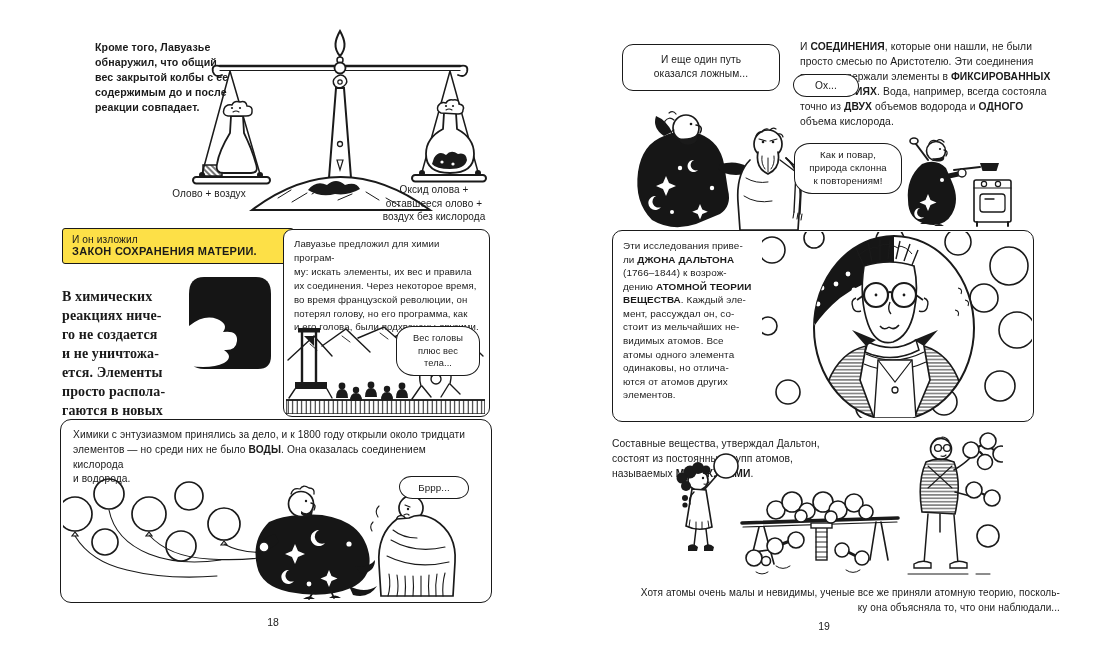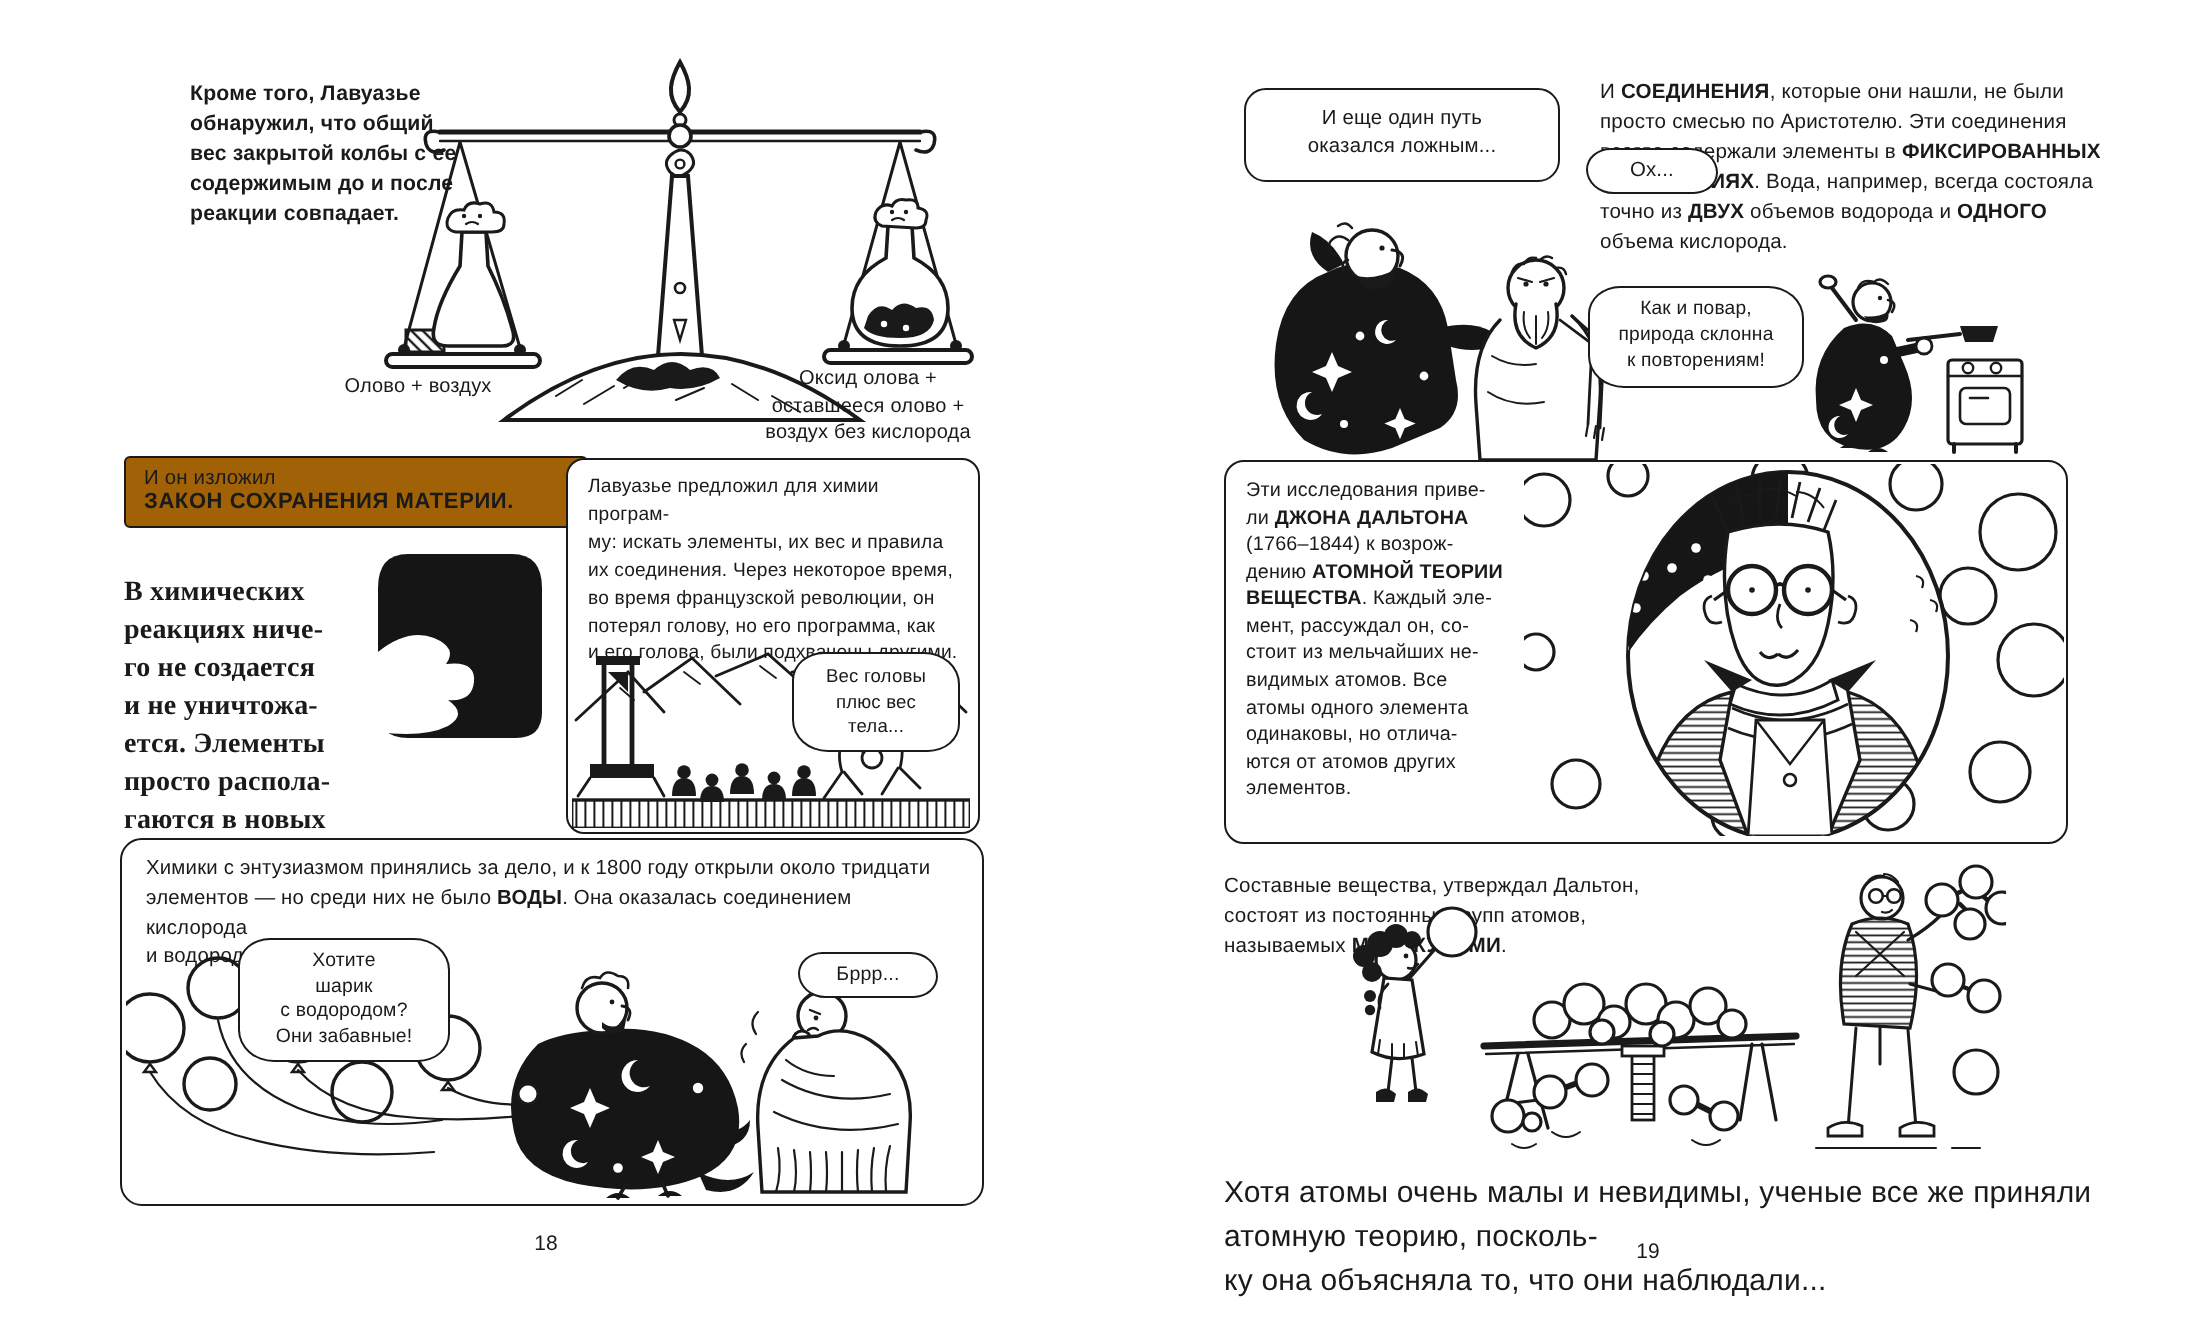--- a/index.html
+++ b/index.html
@@ -82,7 +82,7 @@
 оставшееся олово +
 воздух без кислорода</div>
 
-    <div class="abs" style="left:62px;top:228px;width:212px;border:1.7px solid #1a1a1a;border-radius:3px;background:#a16207;padding:5px 9px 6px;">
+    <div class="abs" style="left:62px;top:228px;width:212px;border:1.7px solid #1a1a1a;border-radius:3px;background:#fde047;padding:5px 9px 6px;">
       <div class="txt" style="font-size:10.2px;">И он изложил</div>
       <div class="txt b" style="font-size:11px;letter-spacing:.3px;">ЗАКОН СОХРАНЕНИЯ МАТЕРИИ.</div>
     </div>

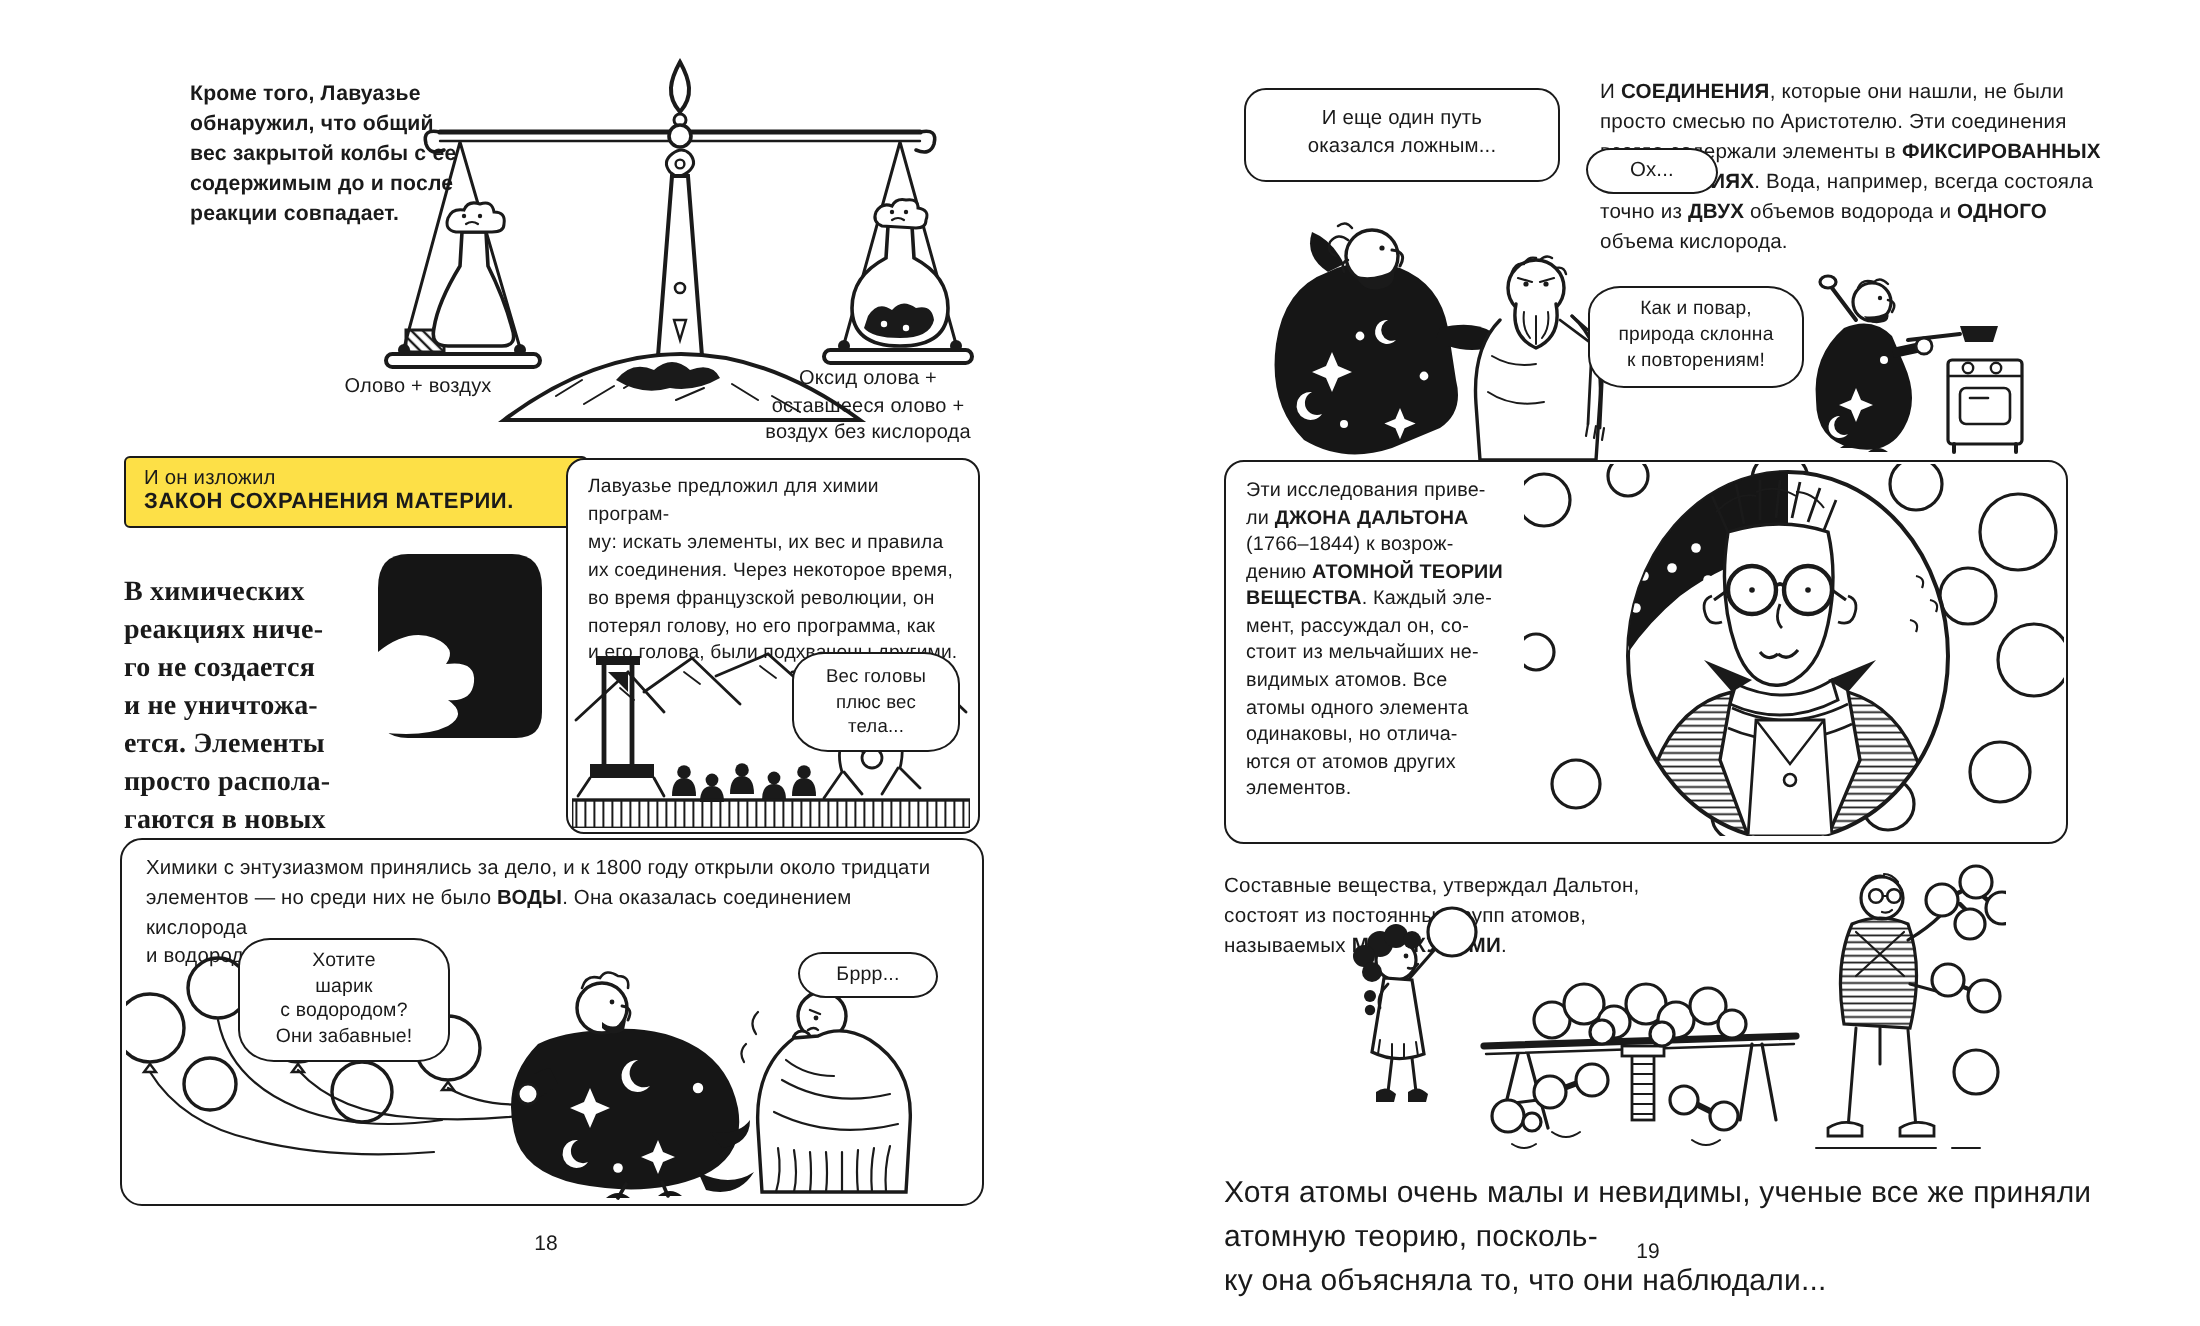--- a/index.html
+++ b/index.html
@@ -195,10 +195,6 @@
           <path d="M316 28 q-5 5 -1 11 M310 44 q-4 4 -1 9" stroke-width="1.1"></path>
         </g>
       </svg>
-      <div class="bubble txt" style="left:58px;top:49px;width:92px;font-size:9.7px;line-height:1.3;">Хотите
-шарик
-с водородом?
-Они забавные!</div>
       <div class="bubble txt" style="left:338px;top:56px;width:56px;font-size:9.8px;">Бррр...</div>
     </div>
 

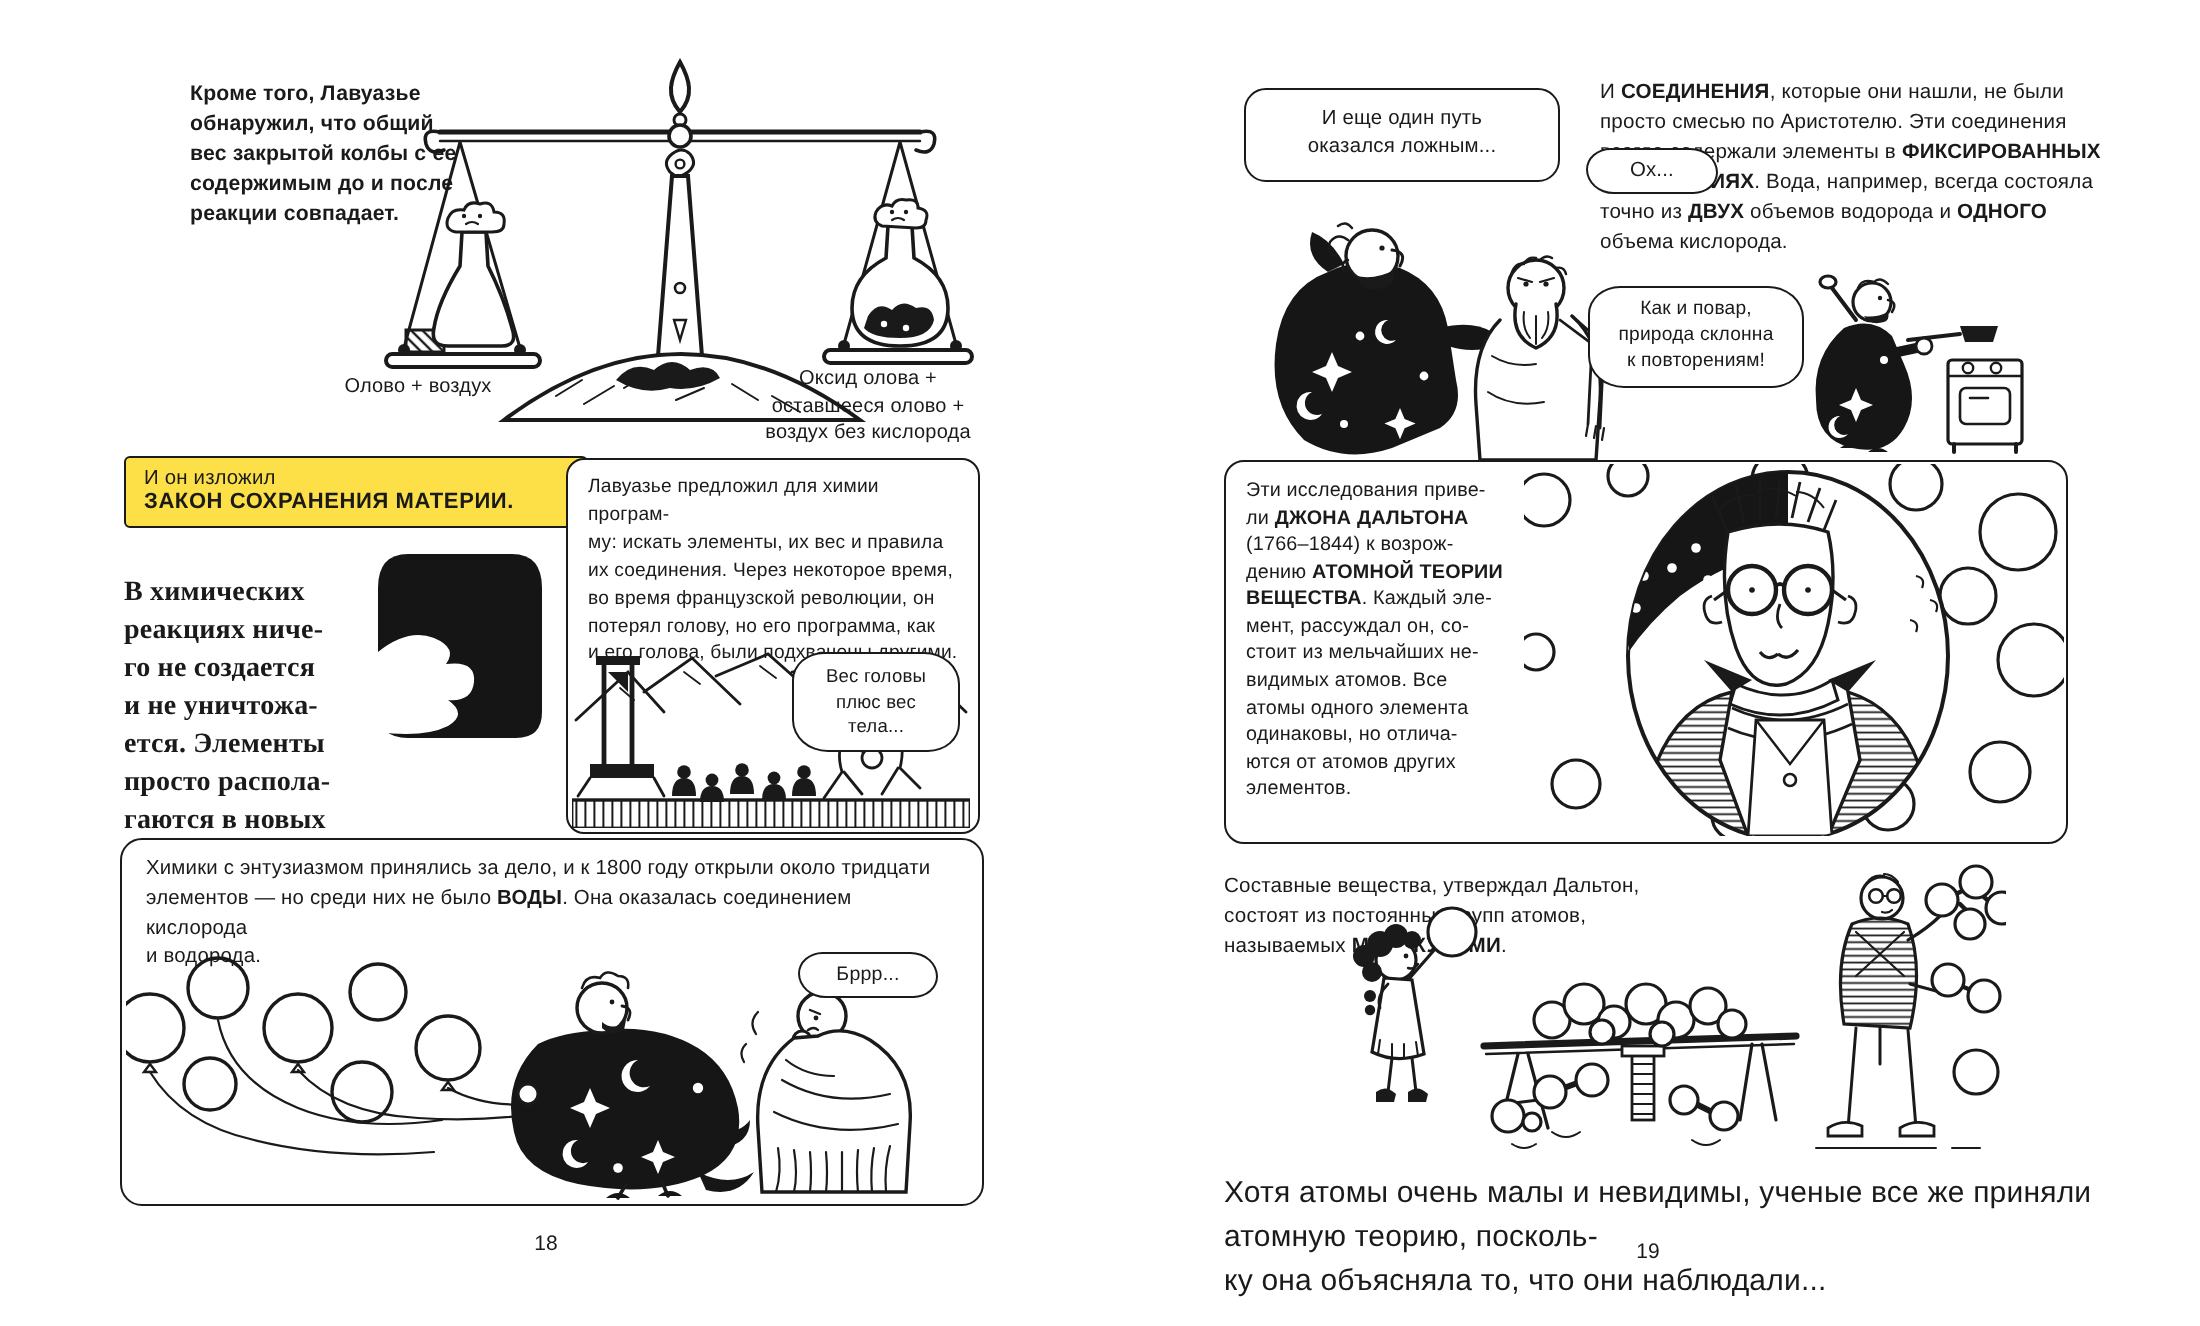--- a/index.html
+++ b/index.html
@@ -438,7 +438,7 @@
       </g>
     </svg>
 
-    <div class="abs txt hand" style="left:612px;top:586px;width:448px;font-size:15px;line-height:1.45;">Хотя атомы очень малы и невидимы, ученые все же приняли атомную теорию, посколь-
+    <div class="abs txt hand" style="left:612px;top:586px;width:448px;font-size:10px;line-height:1.45;text-align:right;">Хотя атомы очень малы и невидимы, ученые все же приняли атомную теорию, посколь-
 ку она объясняла то, что они наблюдали...</div>
 
     <div class="abs pagenum" style="left:806px;top:620px;width:36px;text-align:center;">19</div>

